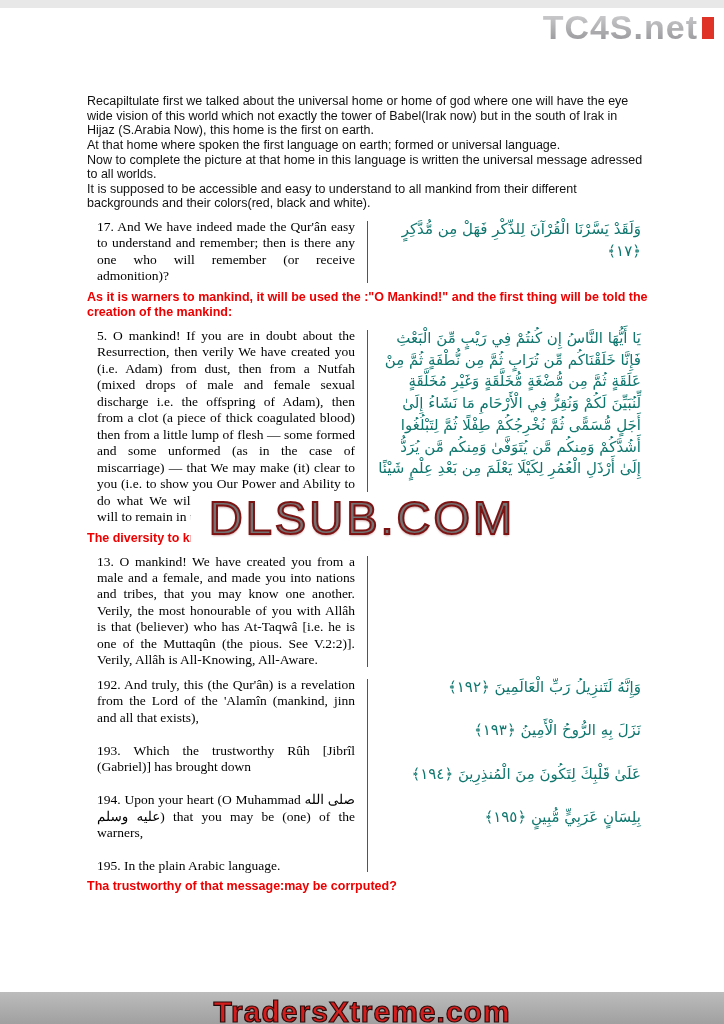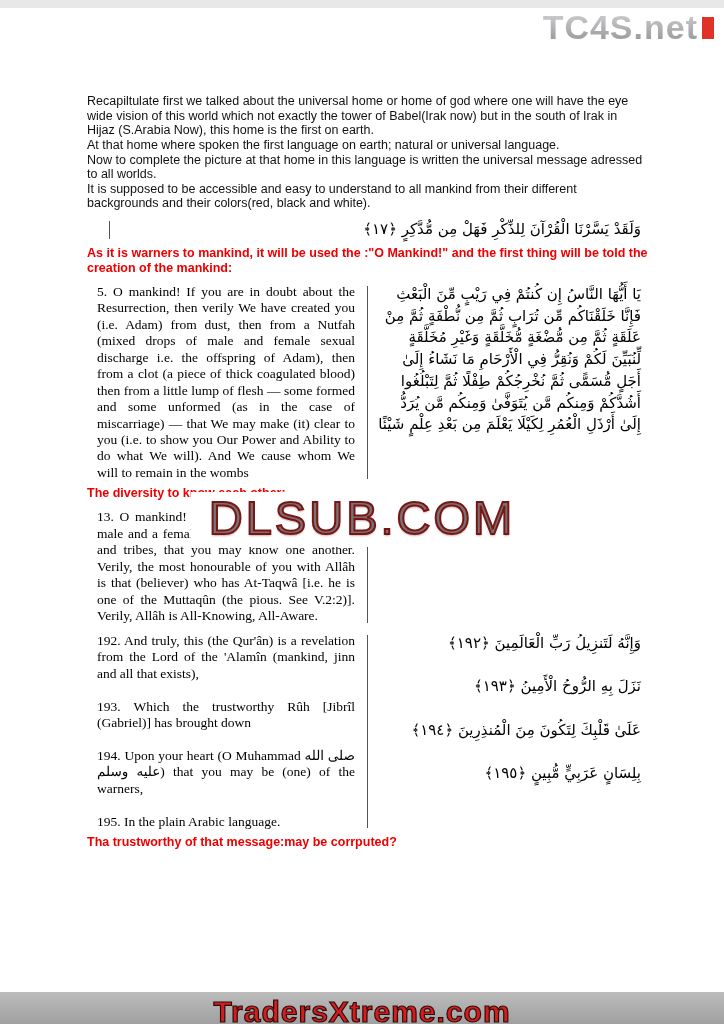--- a/index.html
+++ b/index.html
@@ -73,7 +73,7 @@
 
   <div class="intro">
     <p>Recapiltulate first we talked about the universal home or home of god where one will have the eye wide vision of this world which not exactly the tower of Babel(Irak now) but in the south of Irak in Hijaz (S.Arabia Now), this home is the first on earth.</p>
-    <p>At that home where spoken the first language on earth; natural or universal language.</p>
+    <p>At that home where spoken the first language on earth; formed or universal language.</p>
     <p>Now to complete the picture at that home in this language is written the universal message adressed to all worlds.</p>
     <p>It is supposed to be accessible and easy to understand to all mankind from their different backgrounds and their colors(red, black and white).</p>
   </div>

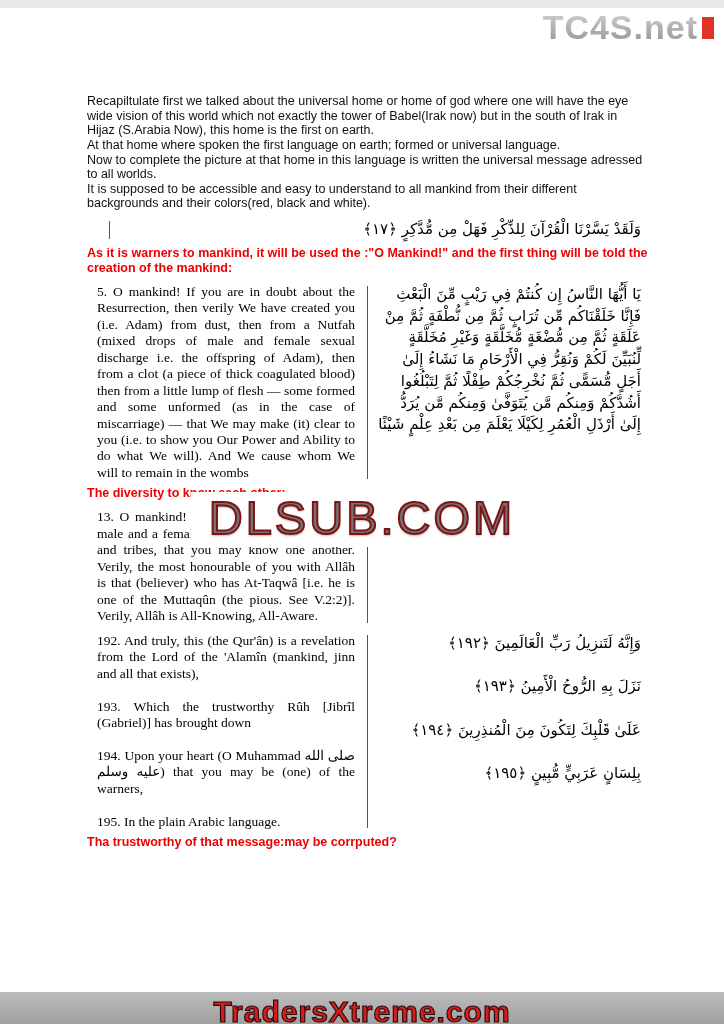--- a/index.html
+++ b/index.html
@@ -79,6 +79,7 @@
   </div>
 
   <div class="verse-block">
+    <div class="verse-english">17. And We have indeed made the Qur'ân easy to understand and remember; then is there any one who will remember (or receive admonition)?</div>
     <div class="verse-divider"></div>
     <div class="verse-arabic">وَلَقَدْ يَسَّرْنَا الْقُرْآنَ لِلذِّكْرِ فَهَلْ مِن مُّدَّكِرٍ ﴿١٧﴾</div>
   </div>

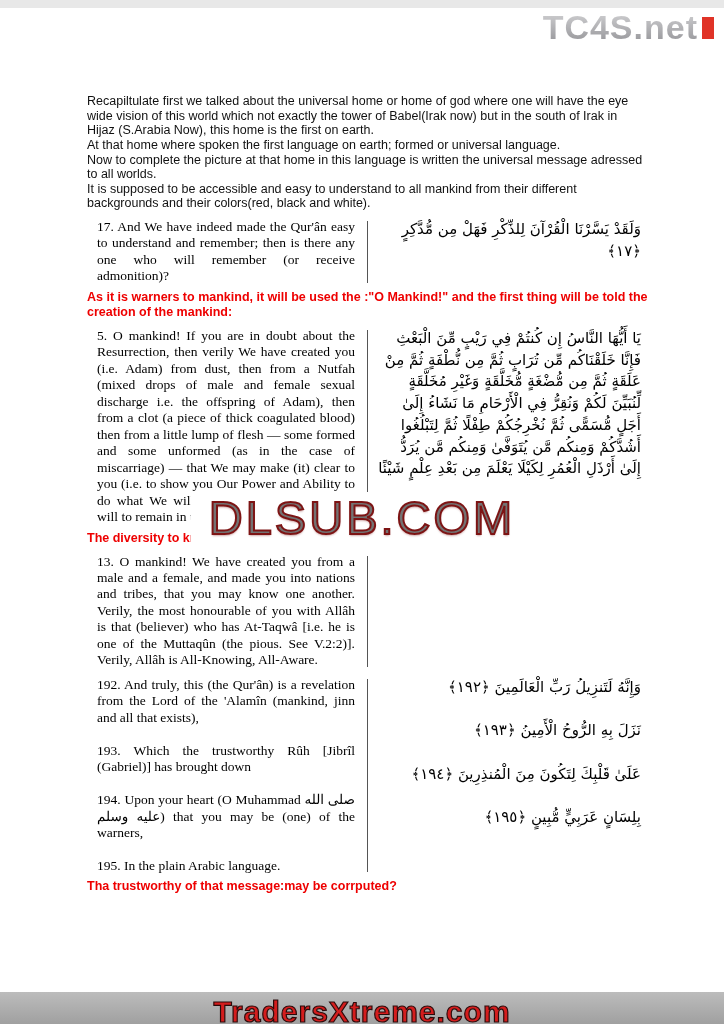--- a/index.html
+++ b/index.html
@@ -40,7 +40,7 @@
   .verse-arabic {
     flex:1; direction:rtl; text-align:right; padding-right:4px;
     font-family:"DejaVu Sans", sans-serif; font-size:15px; line-height:1.45;
-    color:#000000; white-space:pre-line;
+    color:#0f766e; white-space:pre-line;
   }
 
   

